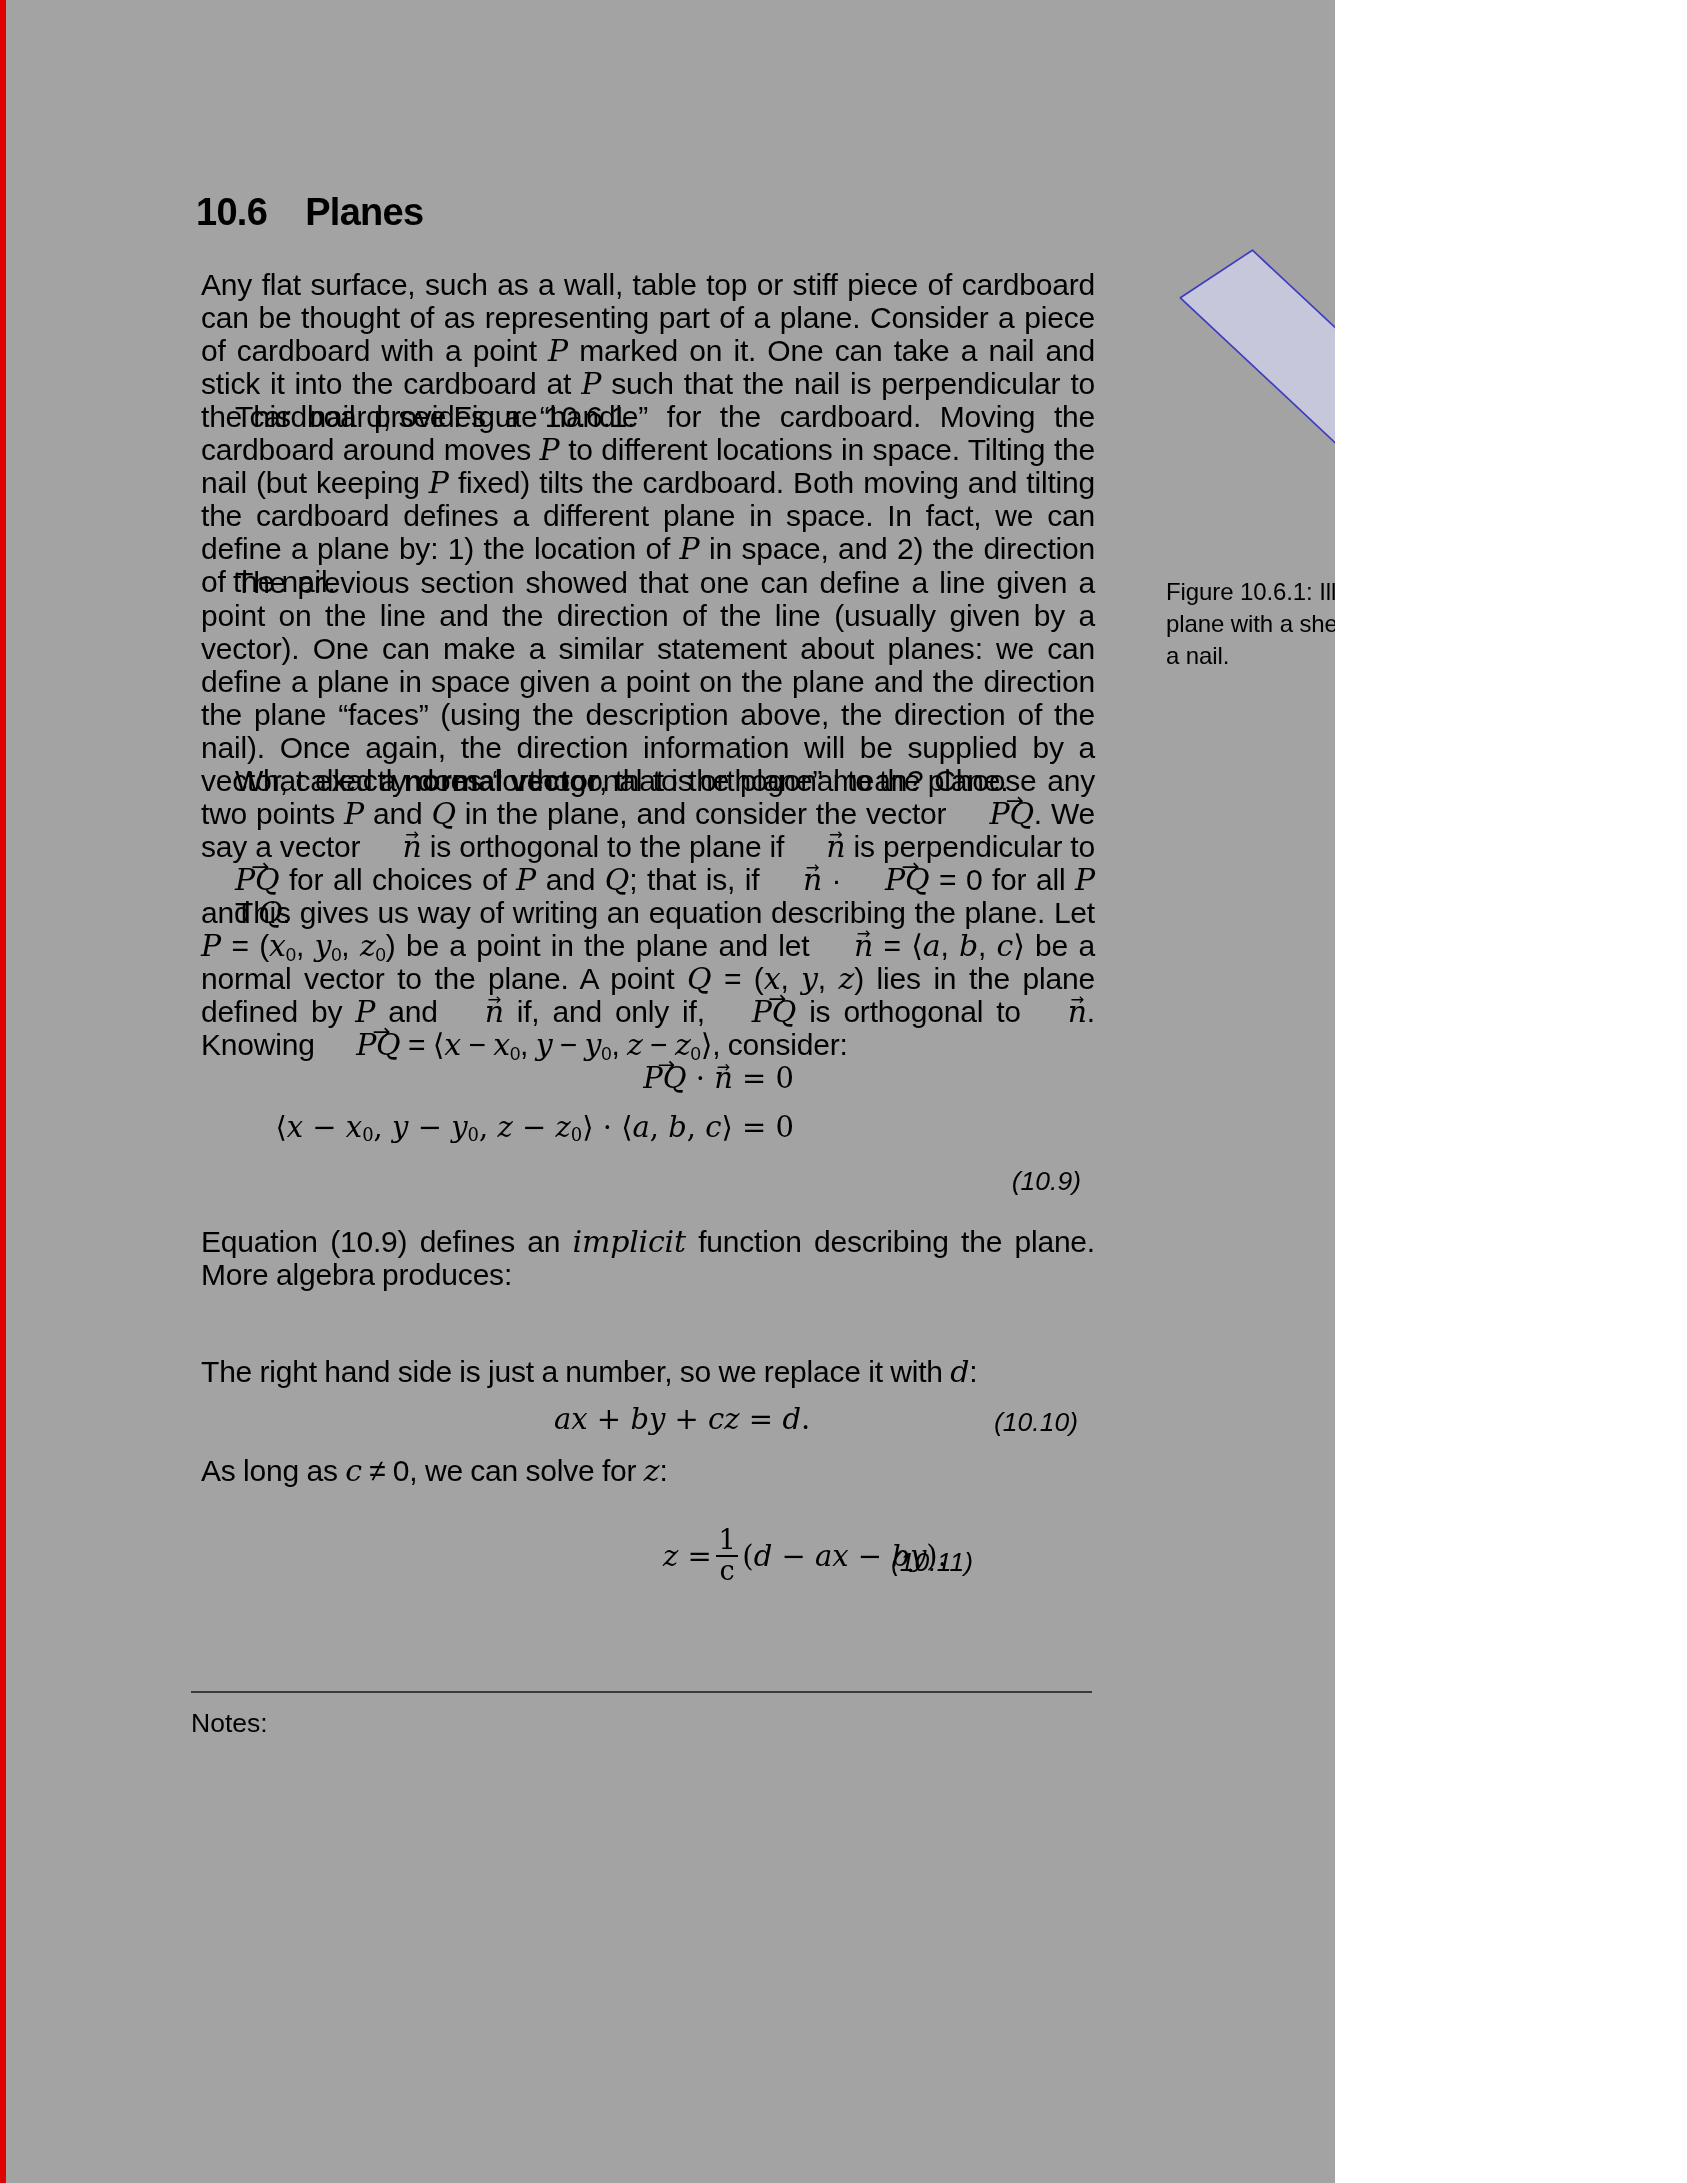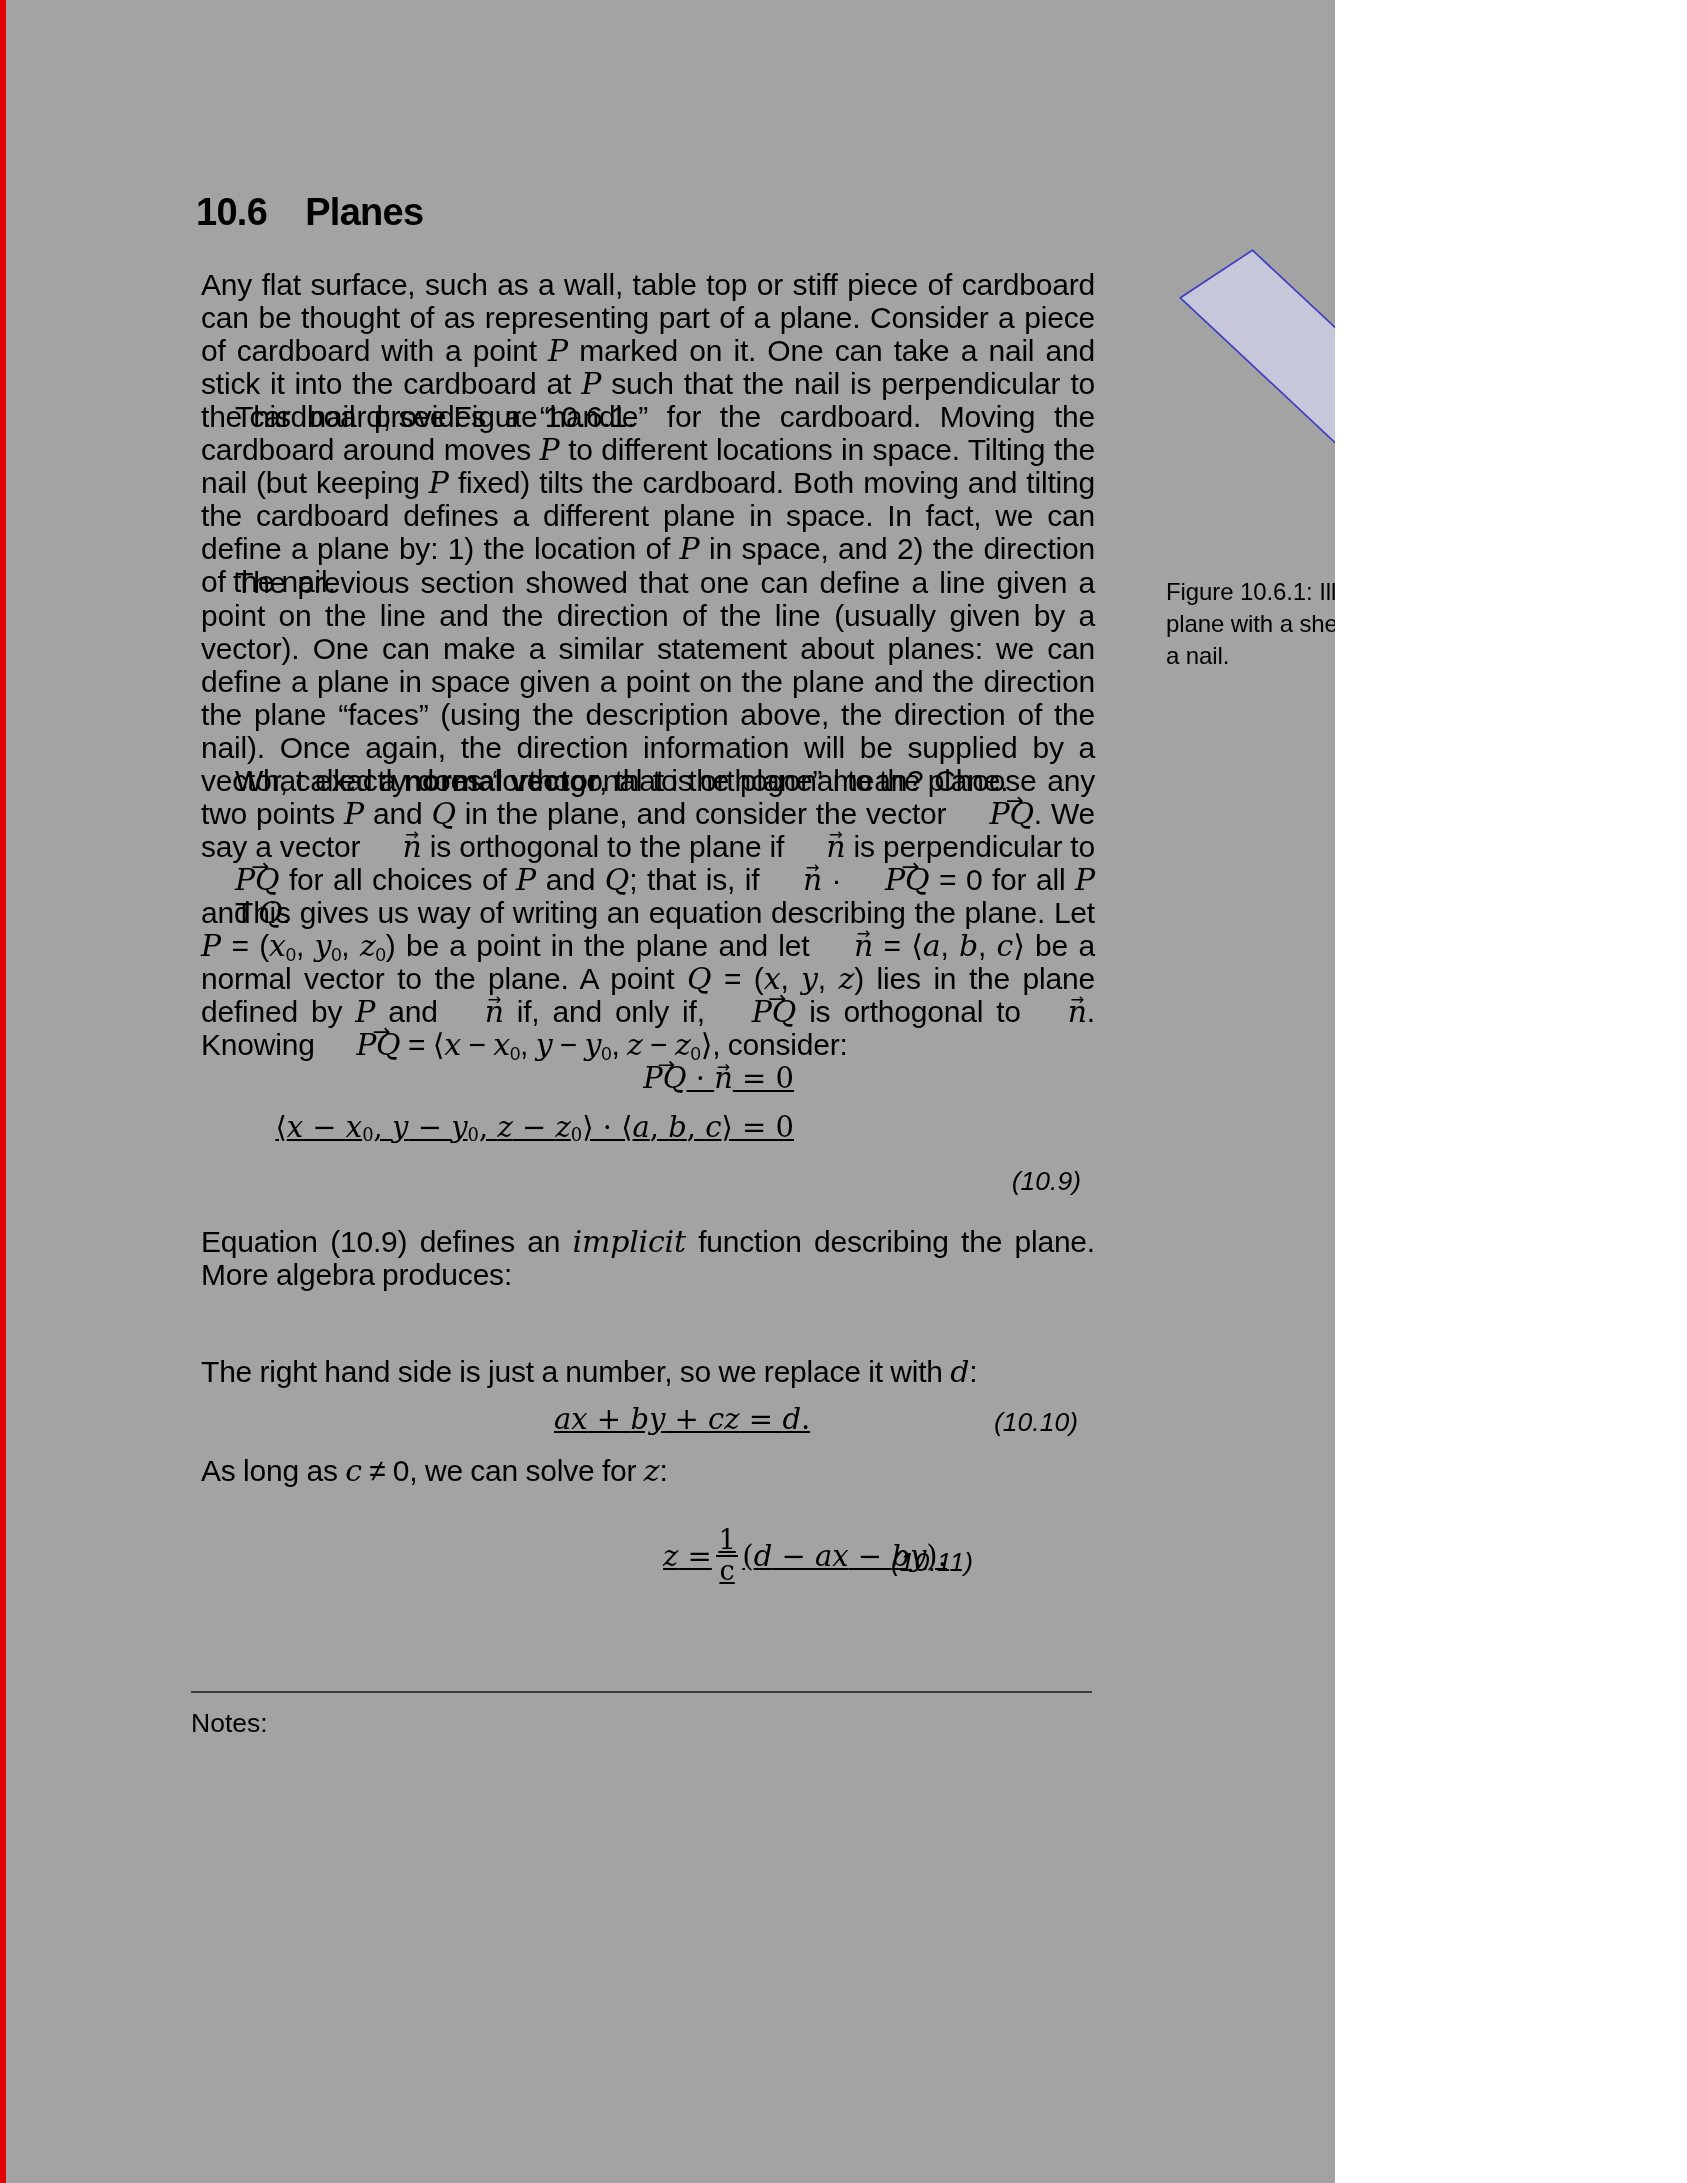--- a/index.html
+++ b/index.html
@@ -52,7 +52,7 @@
   .eq{
     position:absolute;
     font-family:"DejaVu Serif","Liberation Serif",serif;
-    font-size:29px;line-height:36px;white-space:nowrap;text-decoration:underline;
+    font-size:29px;line-height:36px;white-space:nowrap;
   }
   #eq-group{
     left:191px;top:1060px;width:603px;text-align:right;

